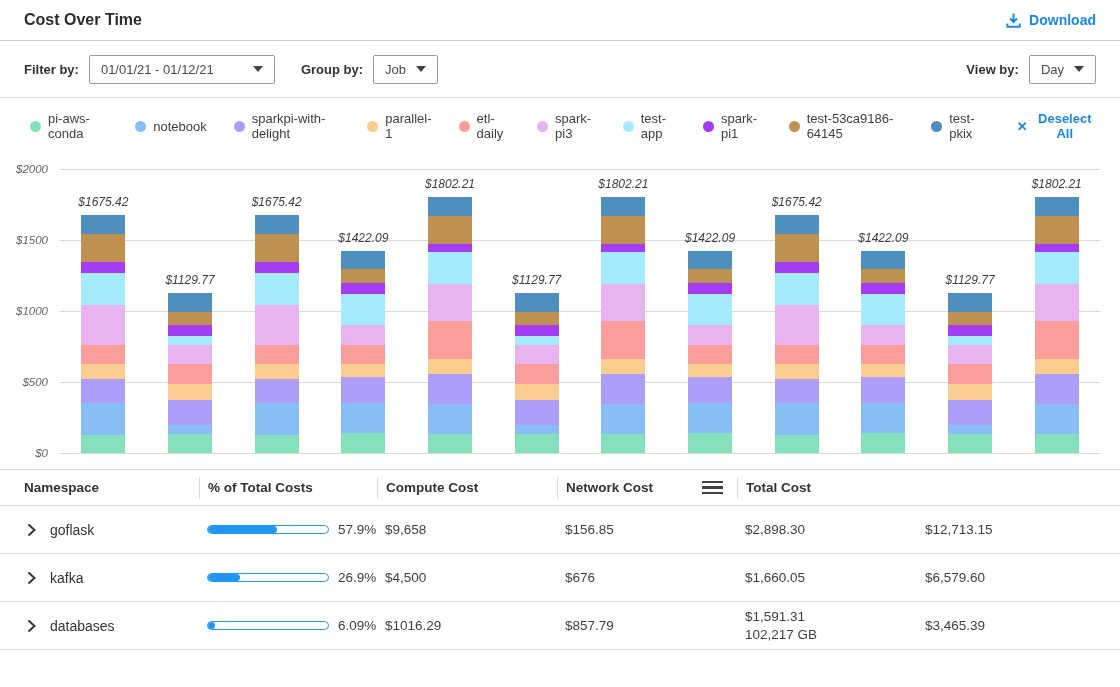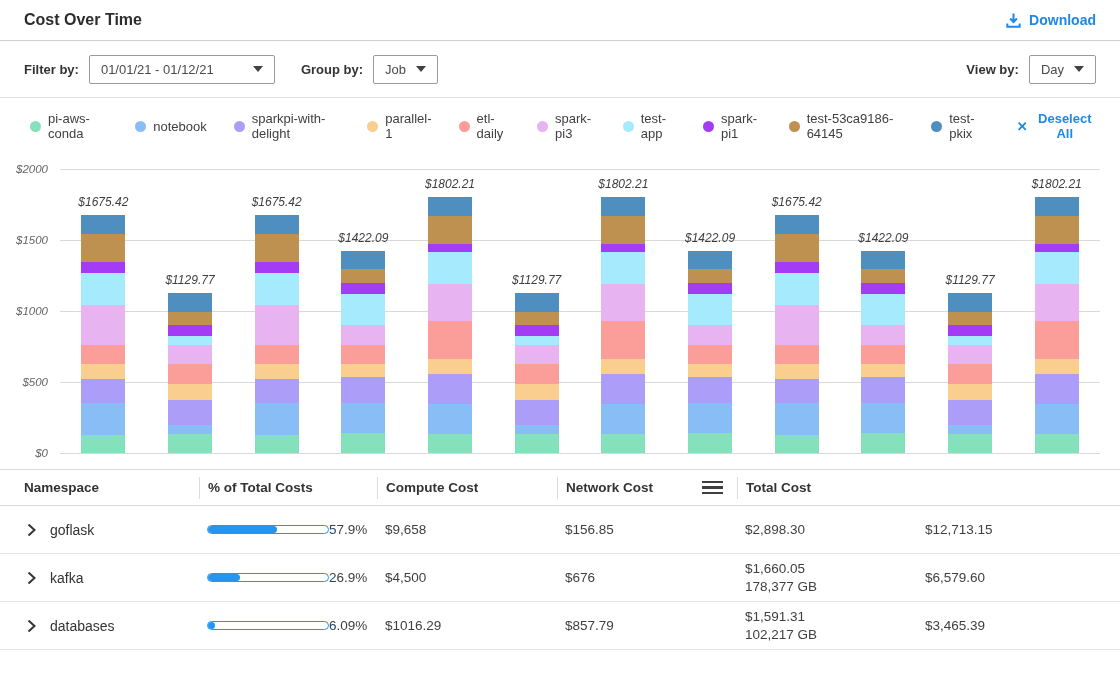--- a/index.html
+++ b/index.html
@@ -54,7 +54,7 @@
   .ns-cell { display:flex; align-items:center; gap:14px; padding-left:27px; font-size:14px; color:#333; }
   .chev { display:flex; cursor:pointer; }
   .cell { font-size:13.5px; color:#3f3f3f; padding-left:8px; }
-  .pct-cell { display:flex; align-items:center; }
+  .pct-cell { display:flex; align-items:center; gap:9px; }
   .pbar { position:relative; width:122px; height:9px; border:1.5px solid #2196F3; border-radius:6px; background:#fff; overflow:hidden; flex:none; }
   .pfill { position:absolute; left:0; top:0; bottom:0; background:#2196F3; border-radius:4px; }
   .net-cell { line-height:18px; }

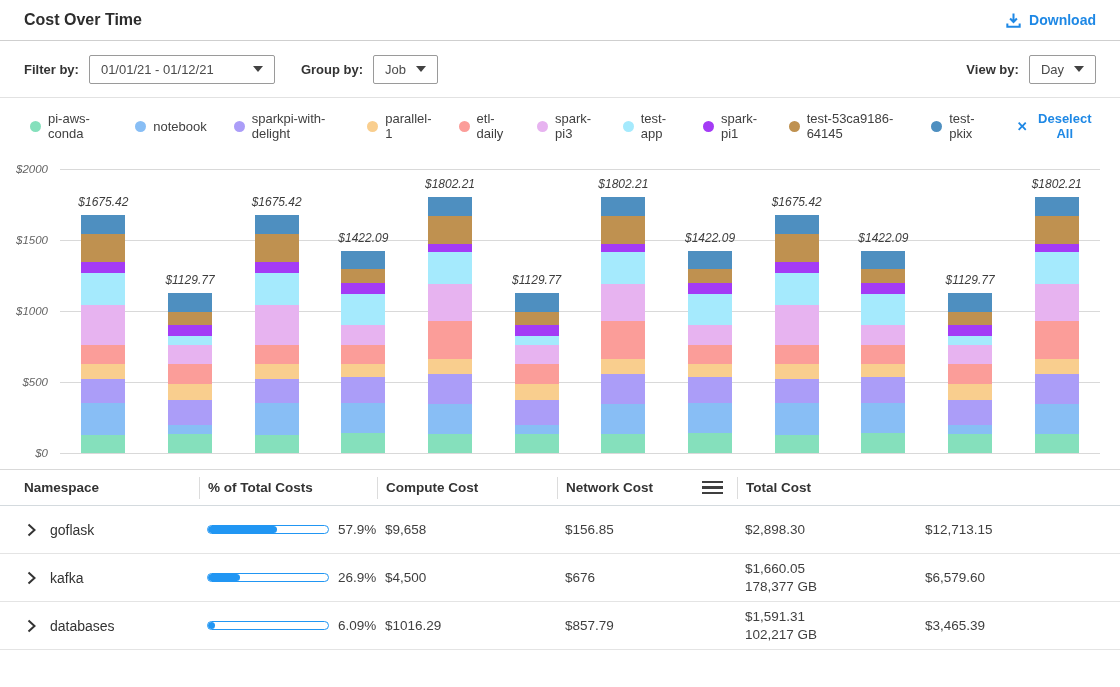--- a/index.html
+++ b/index.html
@@ -404,7 +404,6 @@
         <div class="cell">$676</div>
         <div class="cell net-cell">
           <div>$1,660.05</div>
-          <div>178,377 GB</div>
         </div>
         <div class="cell">$6,579.60</div>
       </div>

